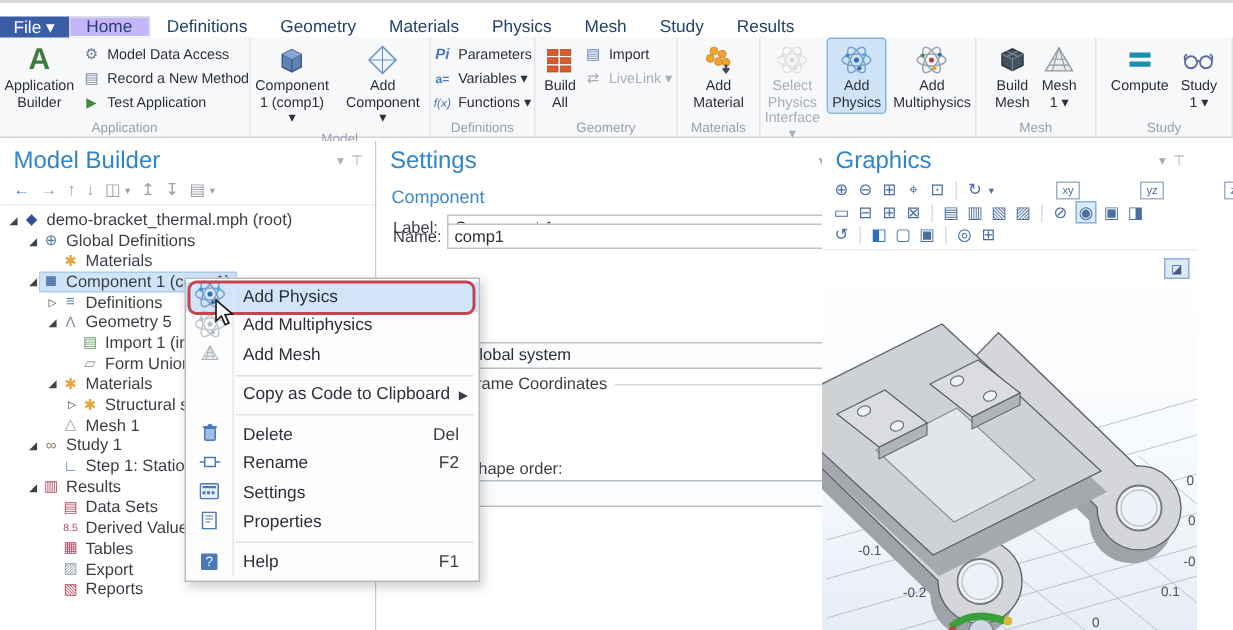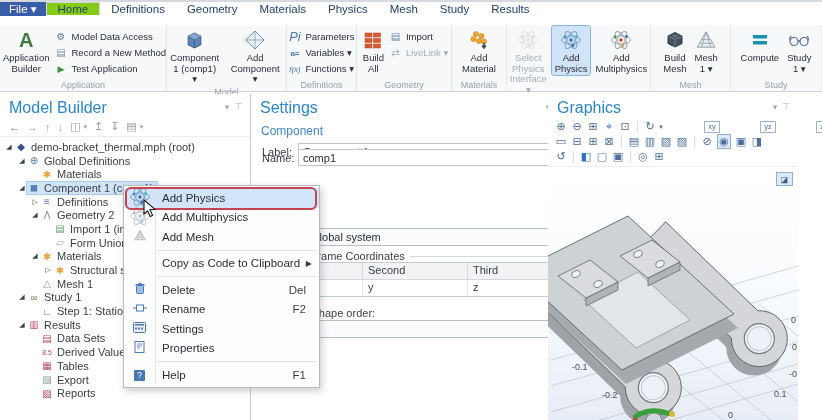--- a/index.html
+++ b/index.html
@@ -6,7 +6,7 @@
     font-family:"Liberation Sans","DejaVu Sans",sans-serif;background:#fff;color:#33373d;}
   .app{position:relative;width:822px;height:420px;border-top:2px solid #d5d8dc;box-sizing:border-box;}
   
-  .tabbar{height:23px;background:#ffffff;display:flex;align-items:flex-start;font-size:11.5px;}
+  .tabbar{height:23px;background:#ffffff;display:flex;align-items:flex-end;font-size:11.5px;}
   .file-btn{background:#3a5da8;color:#fff;display:flex;align-items:center;padding:0 9px;gap:4px;}
   .tab{display:flex;align-items:center;padding:0 11px;color:#24406b;cursor:default;}
   .tab.active{background:#84cc16;border:1px solid #d5d9de;border-bottom:1px solid #fff;color:#24406b;}

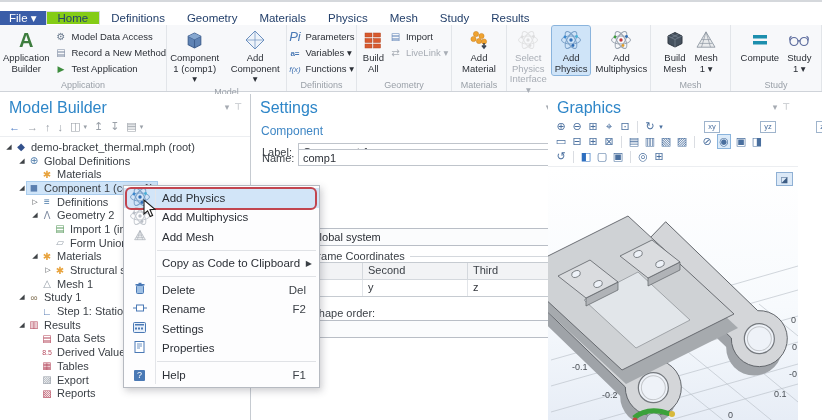--- a/index.html
+++ b/index.html
@@ -9,7 +9,7 @@
   .tabbar{height:23px;background:#ffffff;display:flex;align-items:flex-end;font-size:11.5px;}
   .file-btn{background:#3a5da8;color:#fff;display:flex;align-items:center;padding:0 9px;gap:4px;}
   .tab{display:flex;align-items:center;padding:0 11px;color:#24406b;cursor:default;}
-  .tab.active{background:#84cc16;border:1px solid #d5d9de;border-bottom:1px solid #fff;color:#24406b;}
+  .tab.active{background:#c4b5fd;border:1px solid #d5d9de;border-bottom:1px solid #fff;color:#24406b;}
   .ribbon-body{height:66px;background:#f7f8fa;display:flex;border-bottom:1px solid #cfd3d9;}
   .rgroup{display:flex;flex-direction:column;border-right:1px solid #e2e5e9;box-sizing:border-box;flex:0 0 auto;}
   .ritems{flex:1;display:flex;justify-content:center;align-items:flex-start;gap:2px;padding-top:1px;}

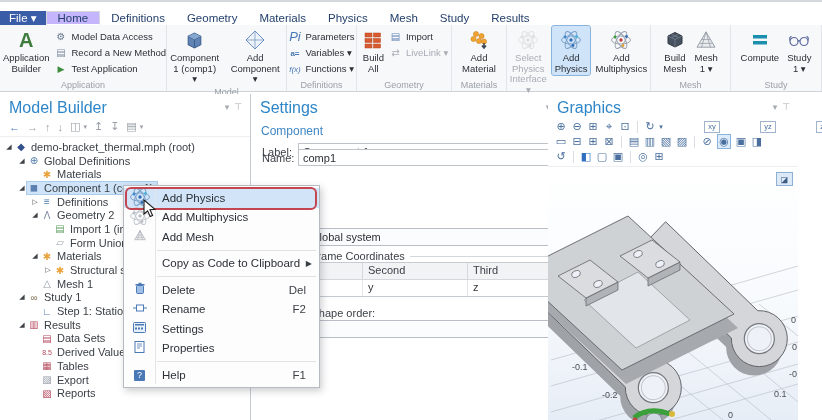--- a/index.html
+++ b/index.html
@@ -168,7 +168,7 @@
         <div class="ritems">
           <div class="stackcol">
             <div class="srow">
-              <span class="ic"><span style="color:#4a79b5;font-size:13px;font-style:italic;font-weight:normal">Pi</span></span>
+              <span class="ic"><span style="color:#4a79b5;font-size:10px;font-style:italic;font-weight:bold">Pi</span></span>
               <span>Parameters</span>
             </div>
             <div class="srow">

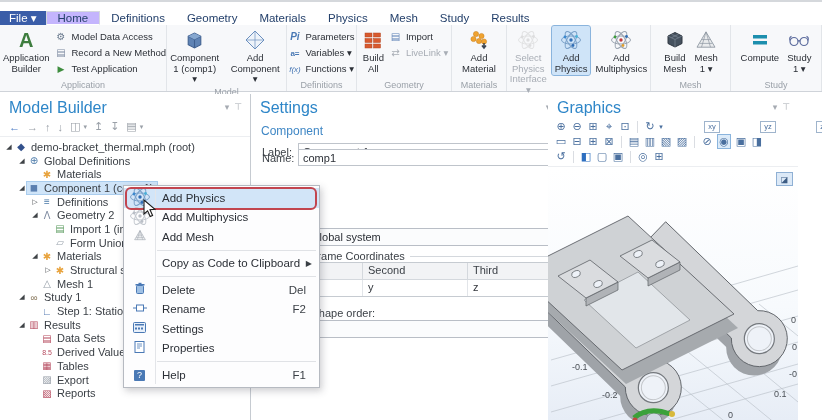--- a/index.html
+++ b/index.html
@@ -399,7 +399,7 @@
             <span class="arrow">◢</span>
             <span class="rowbody">
               <span class="ticon" style="color: rgb(125, 138, 160);">Λ</span>
-              <span class="lab">Geometry 2</span>
+              <span class="lab">Geometry 5</span>
             </span>
           </div>
           <div class="trow" style="padding-left: 43px;">

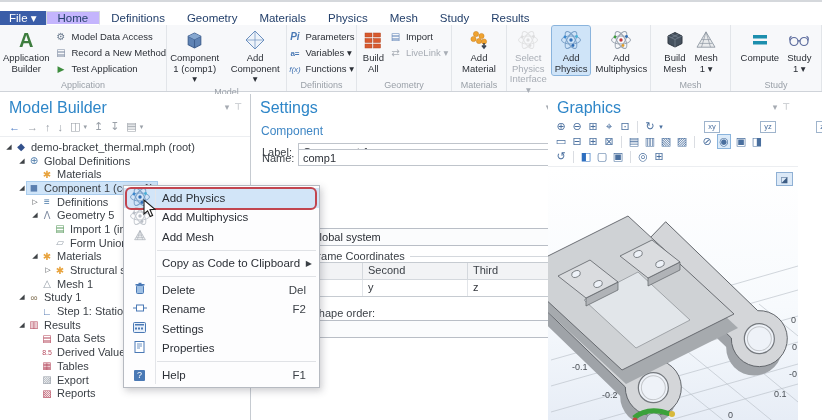--- a/index.html
+++ b/index.html
@@ -523,18 +523,6 @@
           <span>Spatial Frame Coordinates</span>
           <span class="line"></span>
         </div>
-        <div class="ctable" style="top:146px" id="coords-table">
-            <div class="hr">
-              <div>First</div>
-              <div>Second</div>
-              <div>Third</div>
-            </div>
-            <div class="dr">
-              <div>x</div>
-              <div>y</div>
-              <div>z</div>
-            </div>
-          </div>
         <div class="olabel" style="top:191px">Geometry shape order:</div>
         <div class="dd" style="top:204px">
           <span>Automatic</span>

